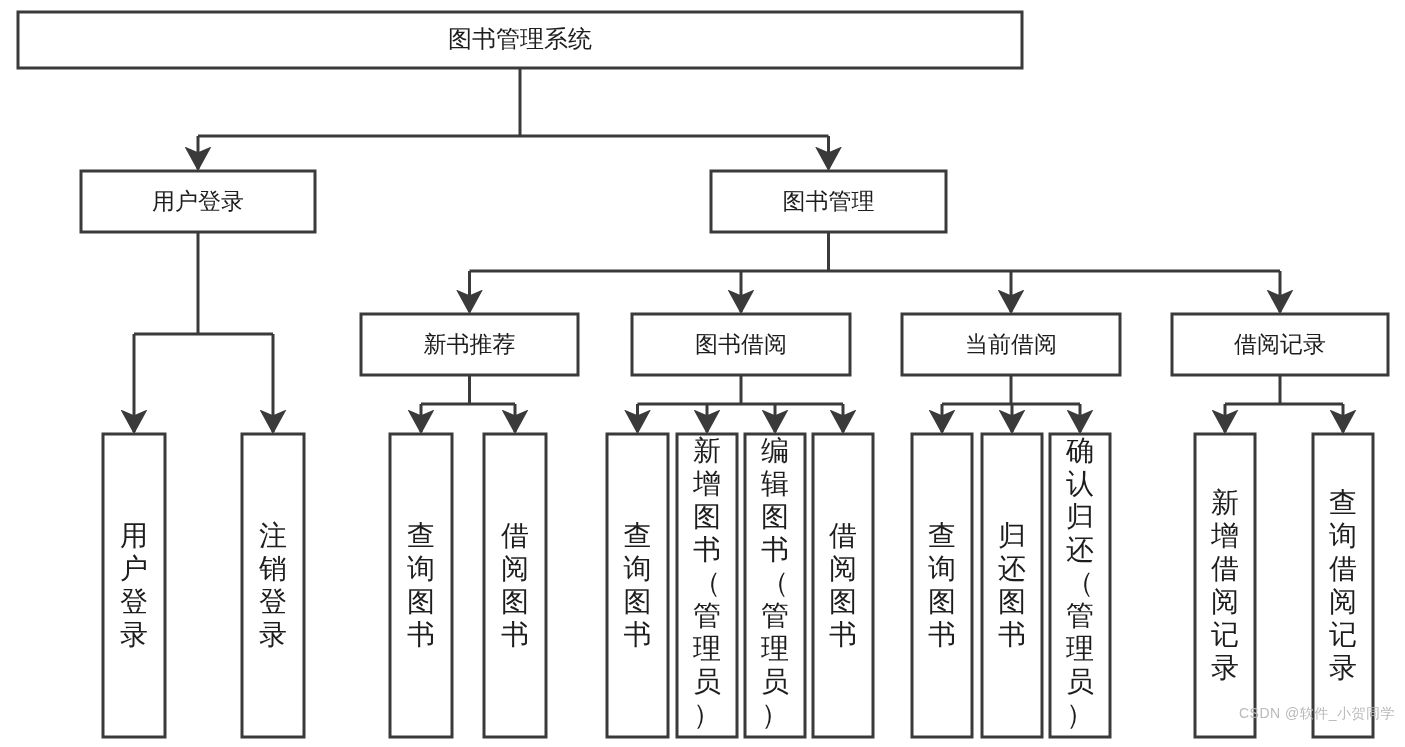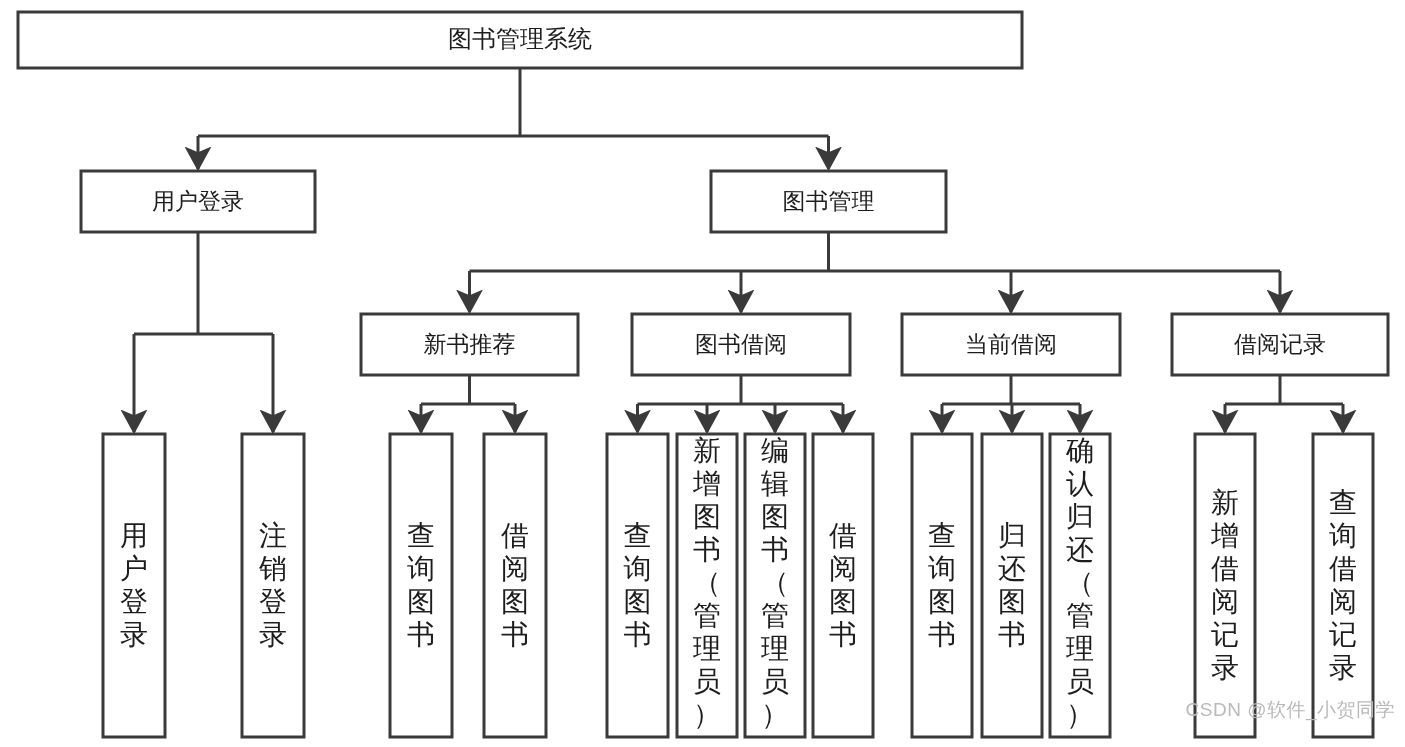--- a/index.html
+++ b/index.html
@@ -63,7 +63,7 @@
     right: 10px;
     bottom: 5px;
     font-family: "Liberation Sans", "DejaVu Sans", sans-serif;
-    font-size: 19px;
+    font-size: 14px;
     color: #b9b9b9;
     letter-spacing: 0.5px;
     white-space: nowrap;

